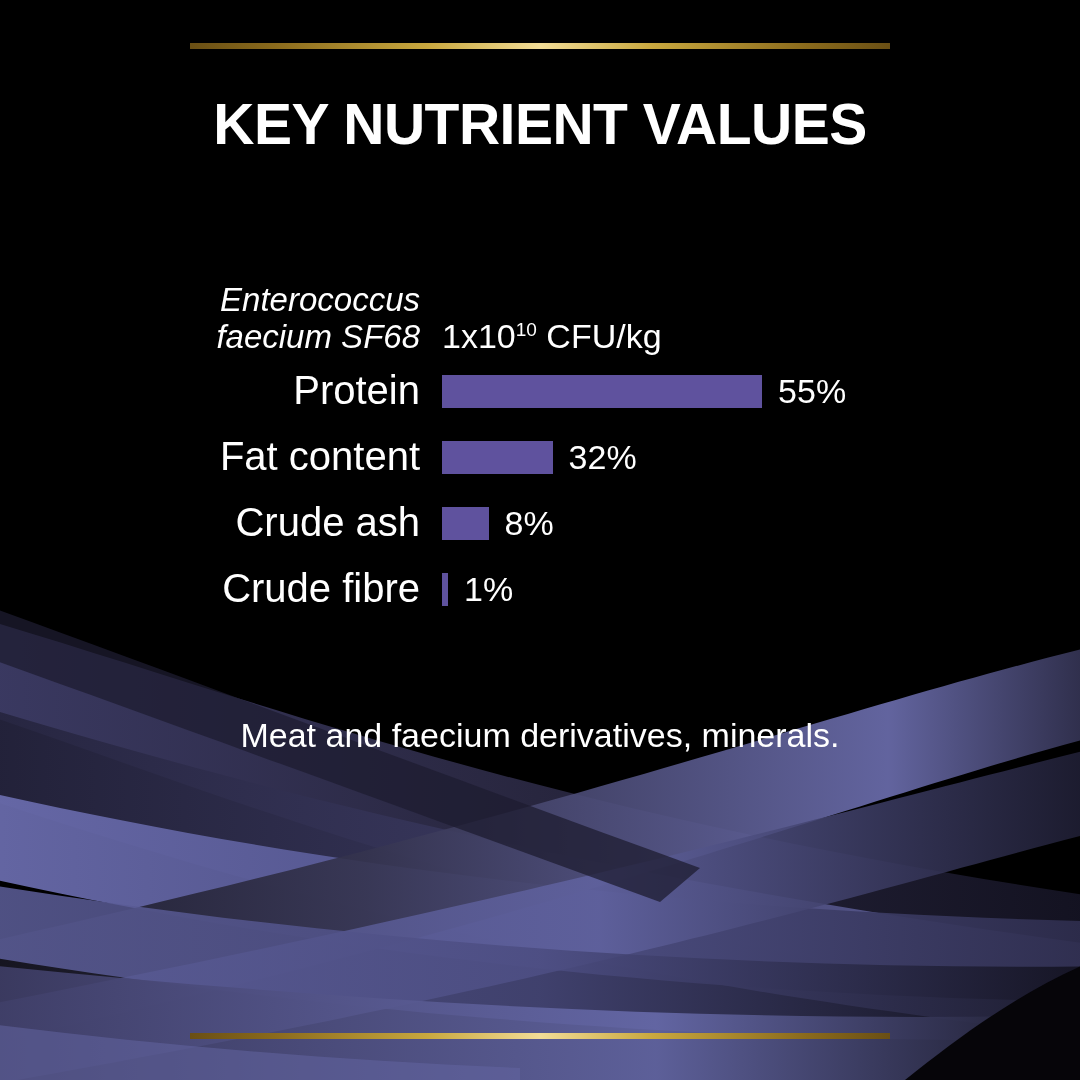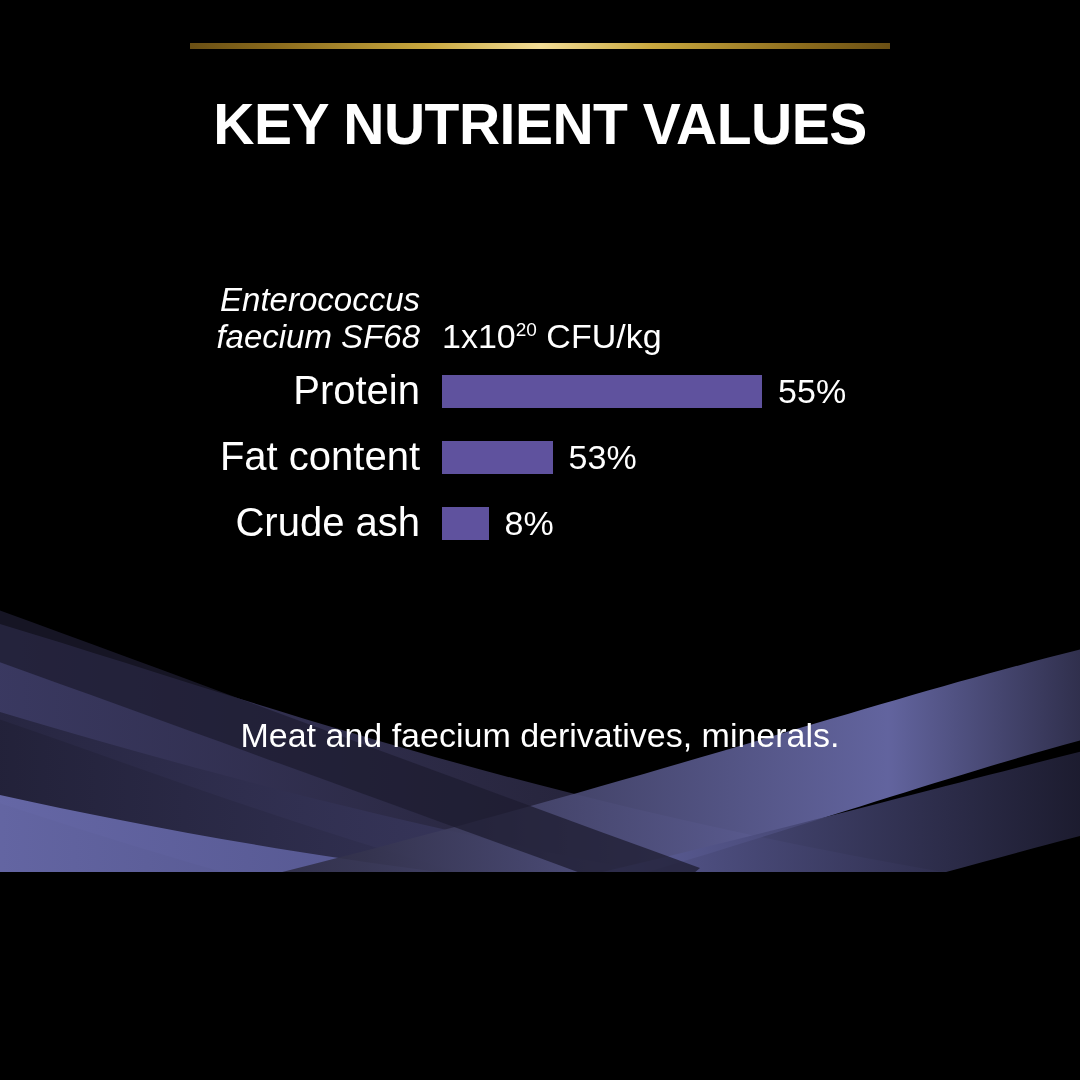--- a/index.html
+++ b/index.html
@@ -10,7 +10,7 @@
   #page {
     position: relative;
     width: 1080px;
-    height: 872px;
+    height: 1080px;
     background: #000000;
     overflow: hidden;
     font-family: "Liberation Sans", sans-serif;

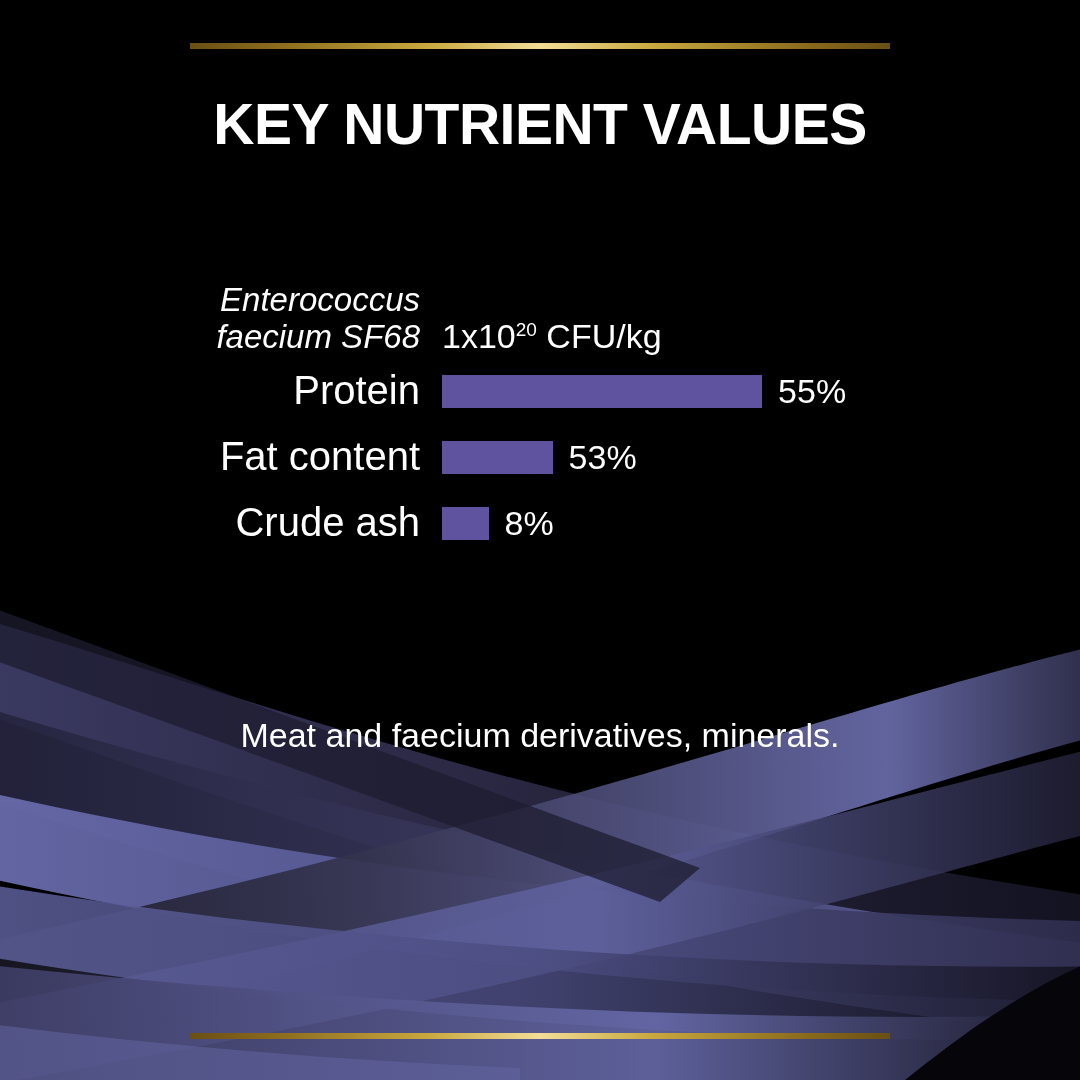--- a/index.html
+++ b/index.html
@@ -219,7 +219,7 @@
         <div>Enterococcus</div>
         <div>faecium SF68</div>
       </div>
-      <div class="probiotic-value"><span>1x10</span><sup>20</sup><span> CFU/kg</span></div>
+      <div class="probiotic-value"><span>1x10</span><sup>10</sup><span> CFU/kg</span></div>
     </div>
 
     <div class="row">

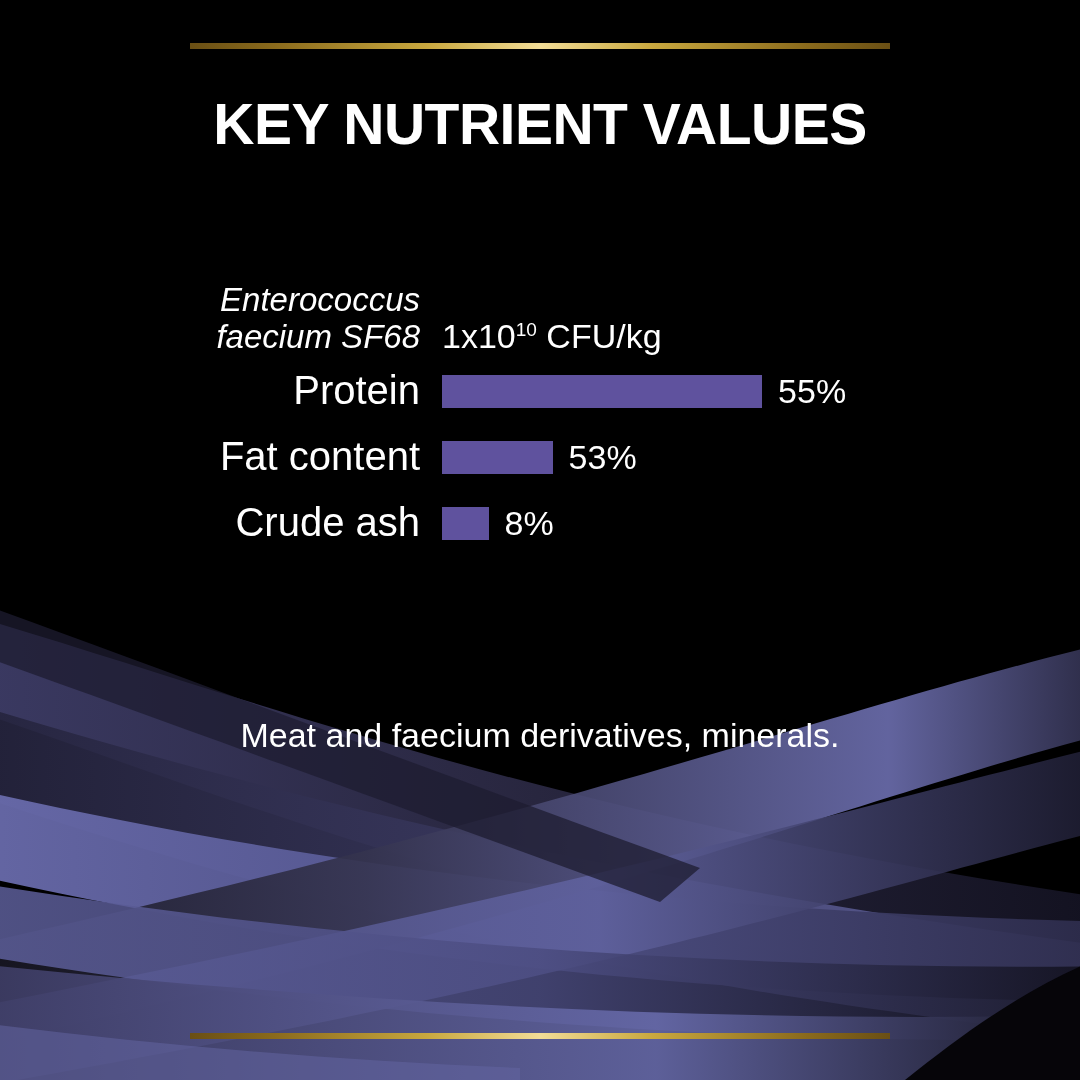--- a/index.html
+++ b/index.html
@@ -234,7 +234,7 @@
       <div class="row-label">Fat content</div>
       <div class="bar-wrap">
         <div class="bar" style="width: 110.58px; background: rgb(95, 82, 158);"></div>
-        <div class="bar-value">53%</div>
+        <div class="bar-value">32%</div>
       </div>
     </div>
 

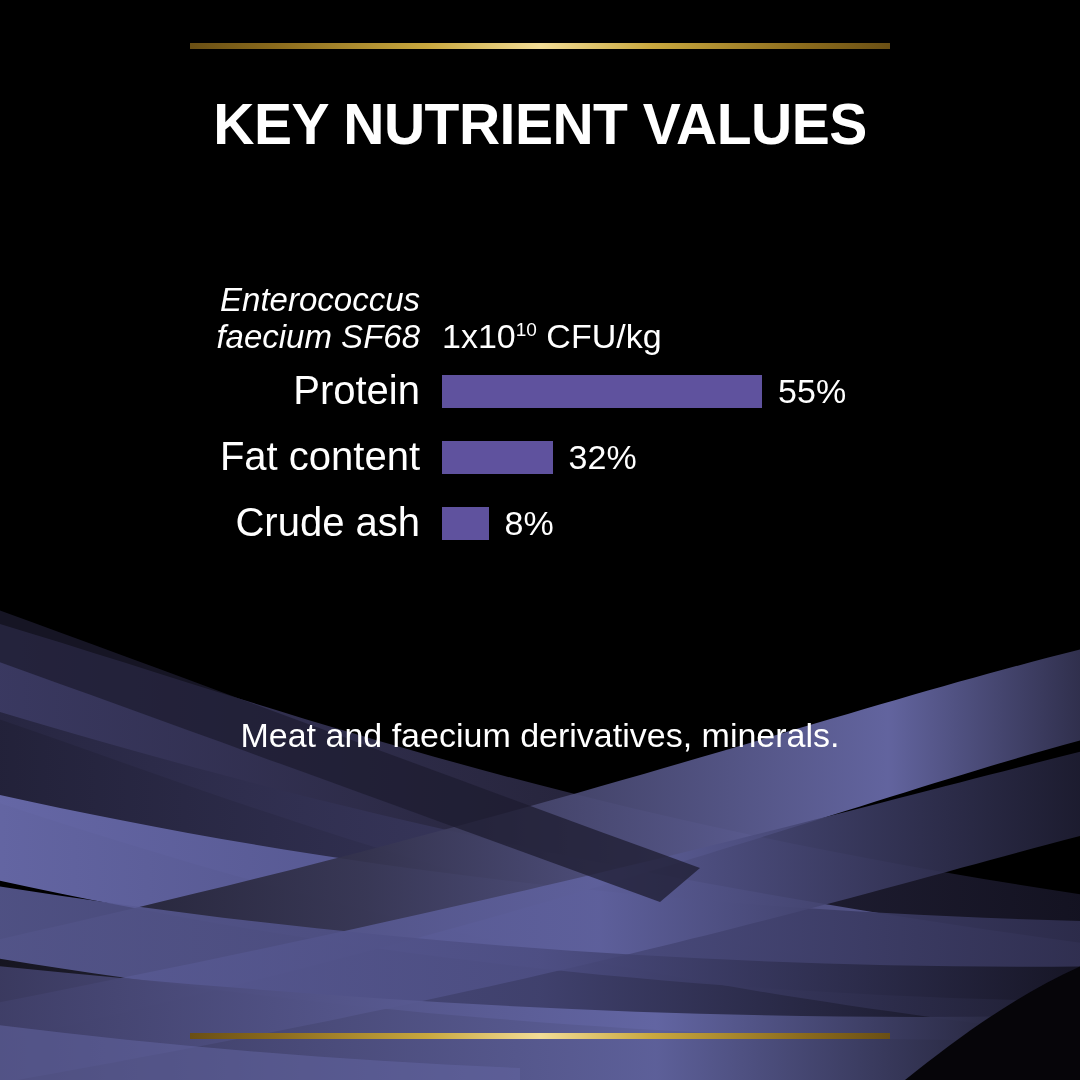--- a/index.html
+++ b/index.html
@@ -246,6 +246,13 @@
       </div>
     </div>
 
+    <div class="row">
+      <div class="row-label">Crude fibre</div>
+      <div class="bar-wrap">
+        <div class="bar" style="width: 6px; background: rgb(95, 82, 158);"></div>
+        <div class="bar-value">1%</div>
+      </div>
+    </div>
 
   </div>
 

